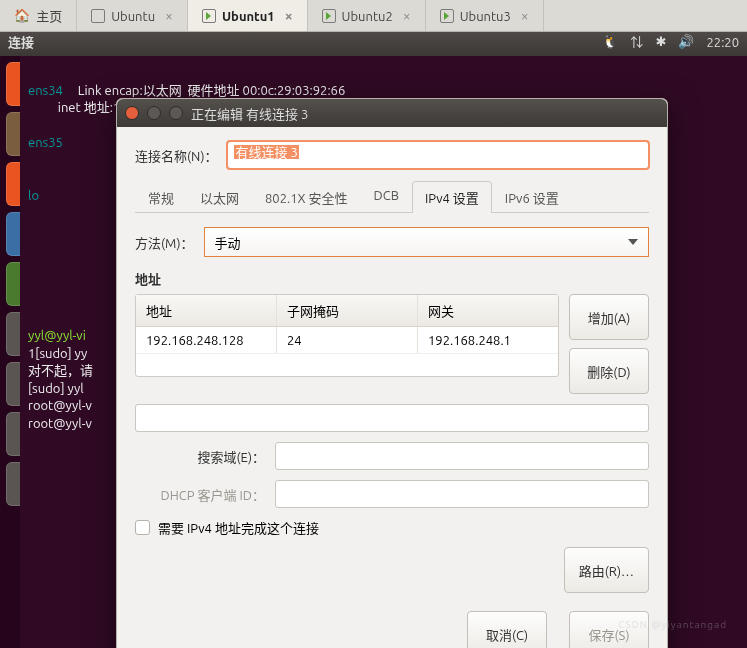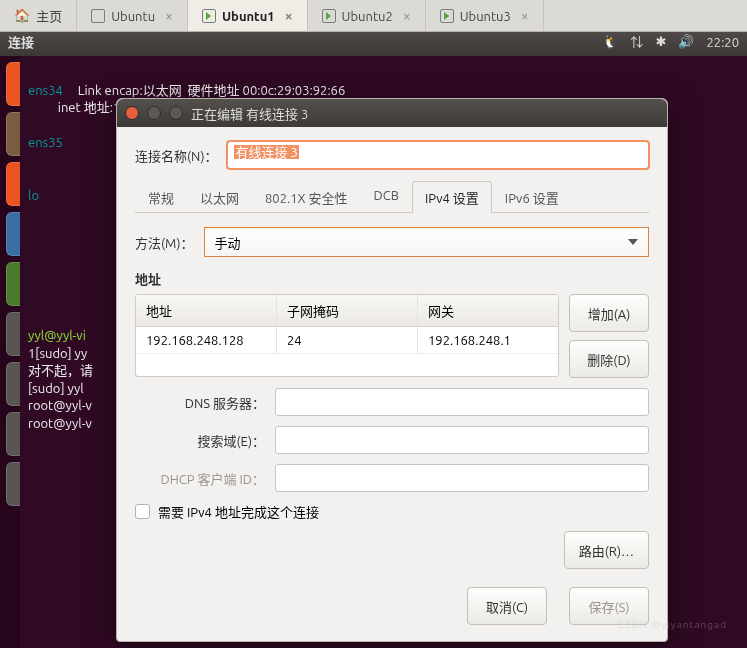--- a/index.html
+++ b/index.html
@@ -47,7 +47,7 @@
 .tbl-row{border-bottom:1px solid #eee}
 .tbl-empty{height:22px}
 .btncol{display:flex;flex-direction:column;gap:8px}
-.btn{height:38px;min-width:80px;padding:0 14px;border:1px solid #c4c0b9;border-radius:4px;background:linear-gradient(#fdfdfc,#eceae5);color:#333;display:flex;align-items:center;justify-content:center;cursor:default}
+.btn{height:46px;min-width:80px;padding:0 14px;border:1px solid #c4c0b9;border-radius:4px;background:linear-gradient(#fdfdfc,#eceae5);color:#333;display:flex;align-items:center;justify-content:center;cursor:default}
 .btn.dis{color:#9a968f}
 .form-row{display:flex;align-items:center;gap:10px;margin:10px 0}
 .form-row label{width:130px;text-align:right;color:#333}

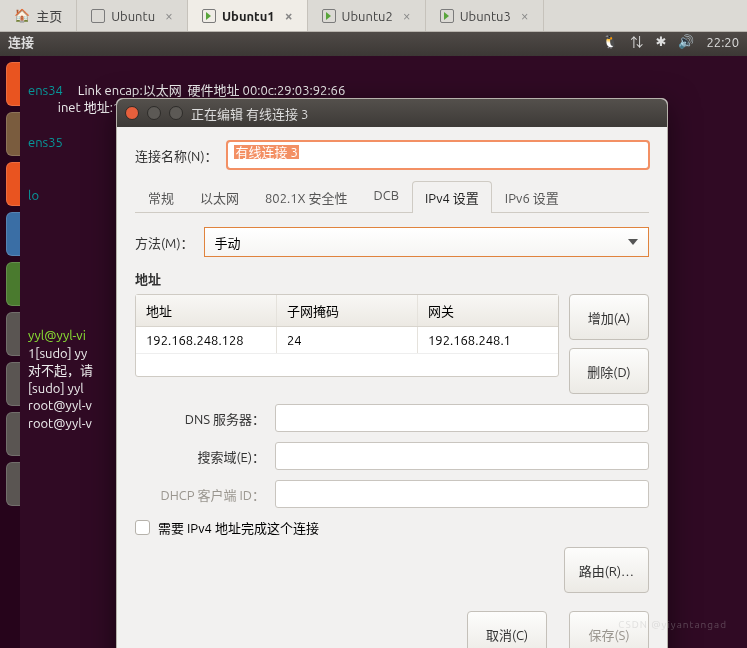--- a/index.html
+++ b/index.html
@@ -188,7 +188,6 @@
     </div>
 
     <div class="form-row">
-      <label>DNS 服务器：</label>
       <input class="txt" style="">
     </div>
     <div class="form-row">

